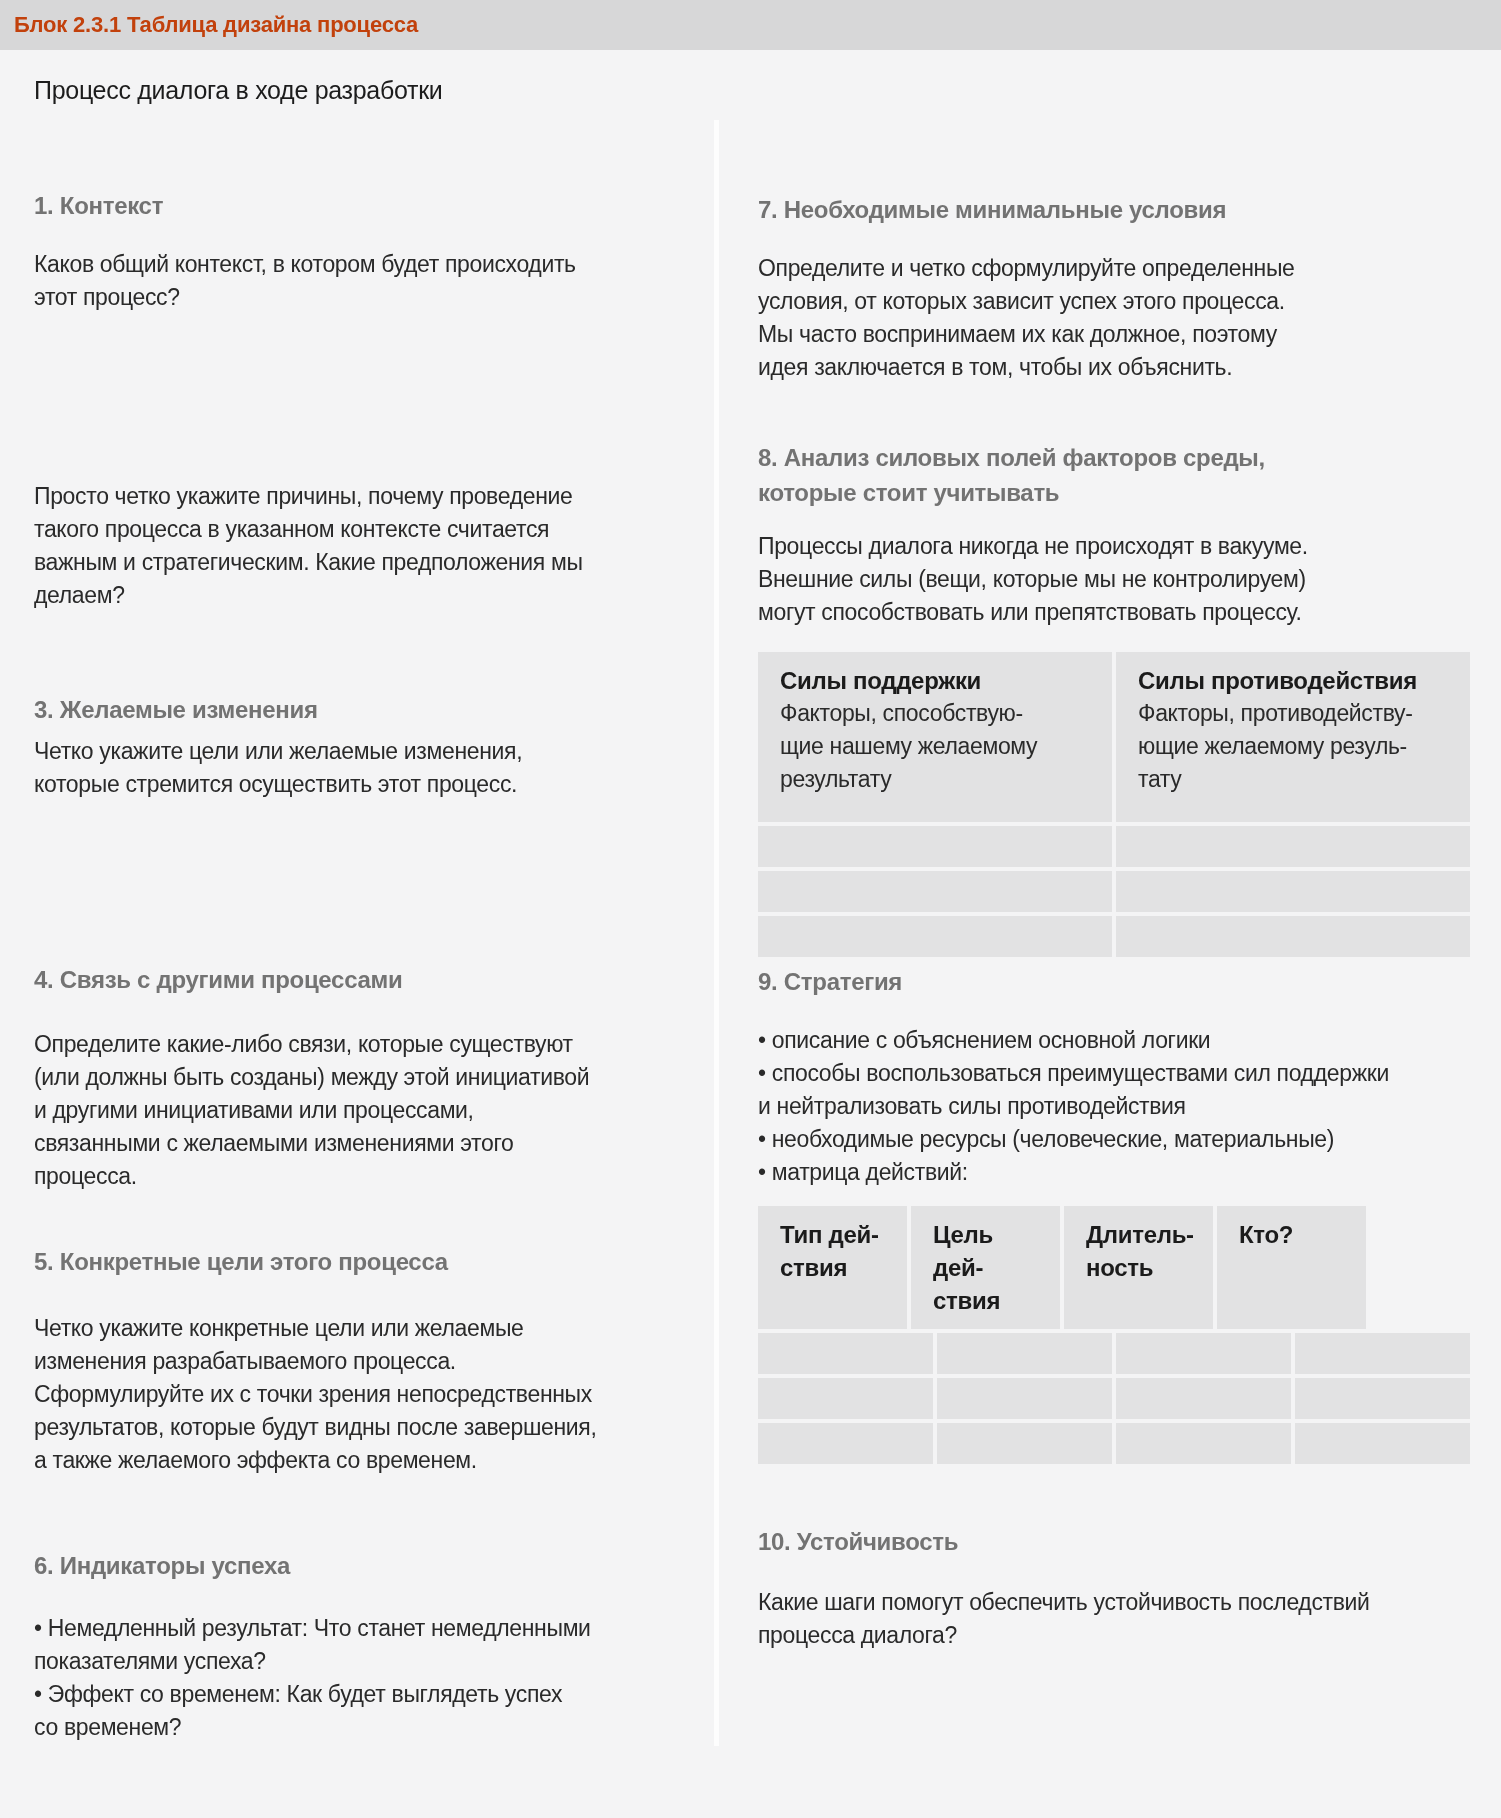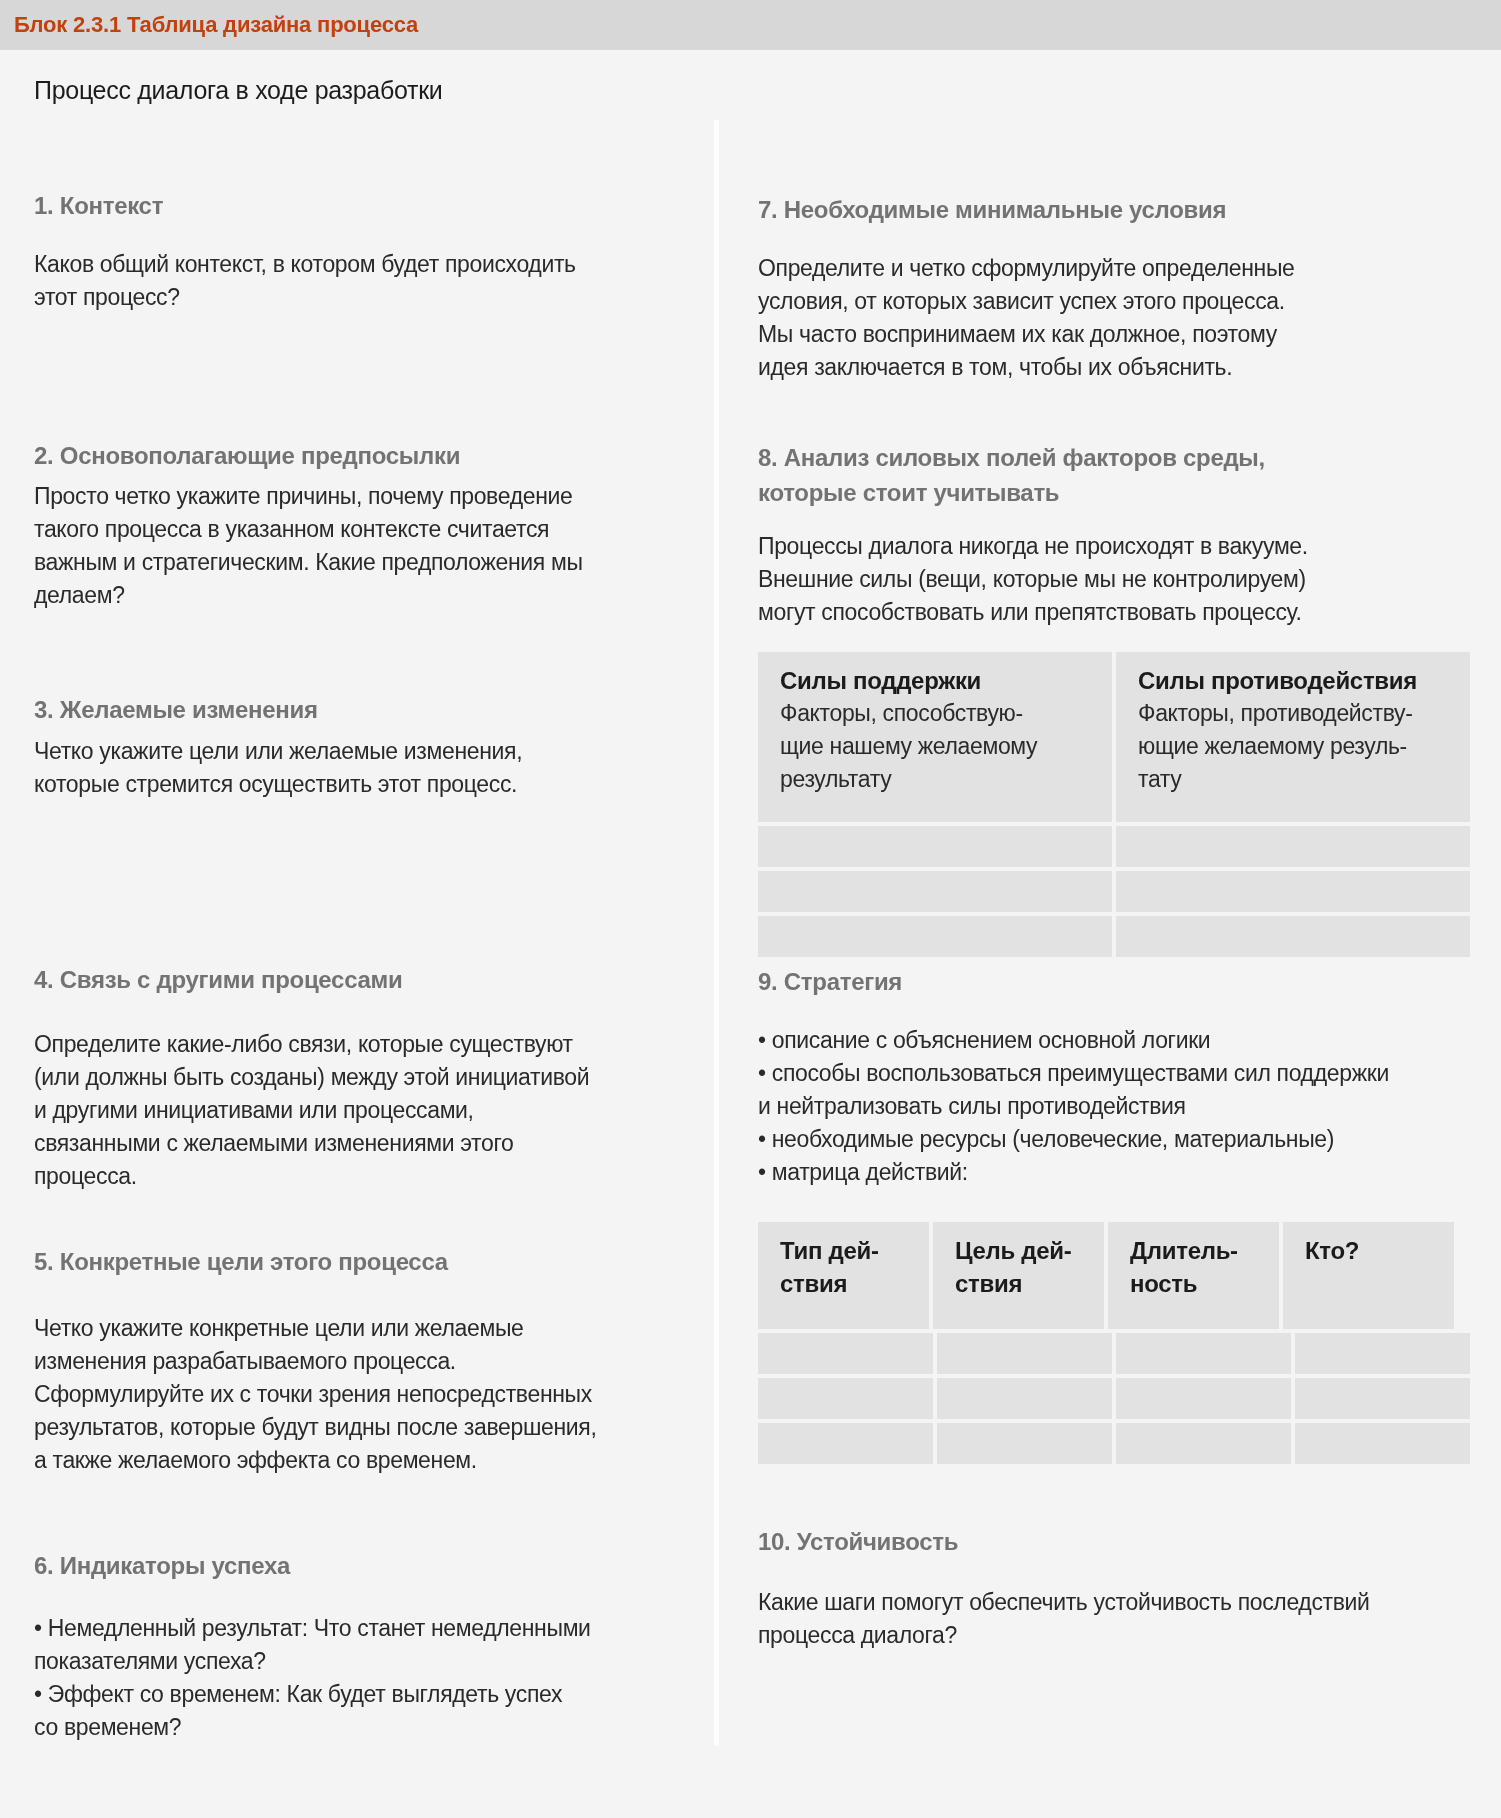--- a/index.html
+++ b/index.html
@@ -76,7 +76,6 @@
   <div class="p lcol" style="top:248px">Каков общий контекст, в котором будет происходить
 этот процесс?</div>
 
-  <div class="h lcol" style="top:438px">2. Основополагающие предпосылки</div>
   <div class="p lcol" style="top:480px">Просто четко укажите причины, почему проведение
 такого процесса в указанном контексте считается
 важным и стратегическим. Какие предположения мы

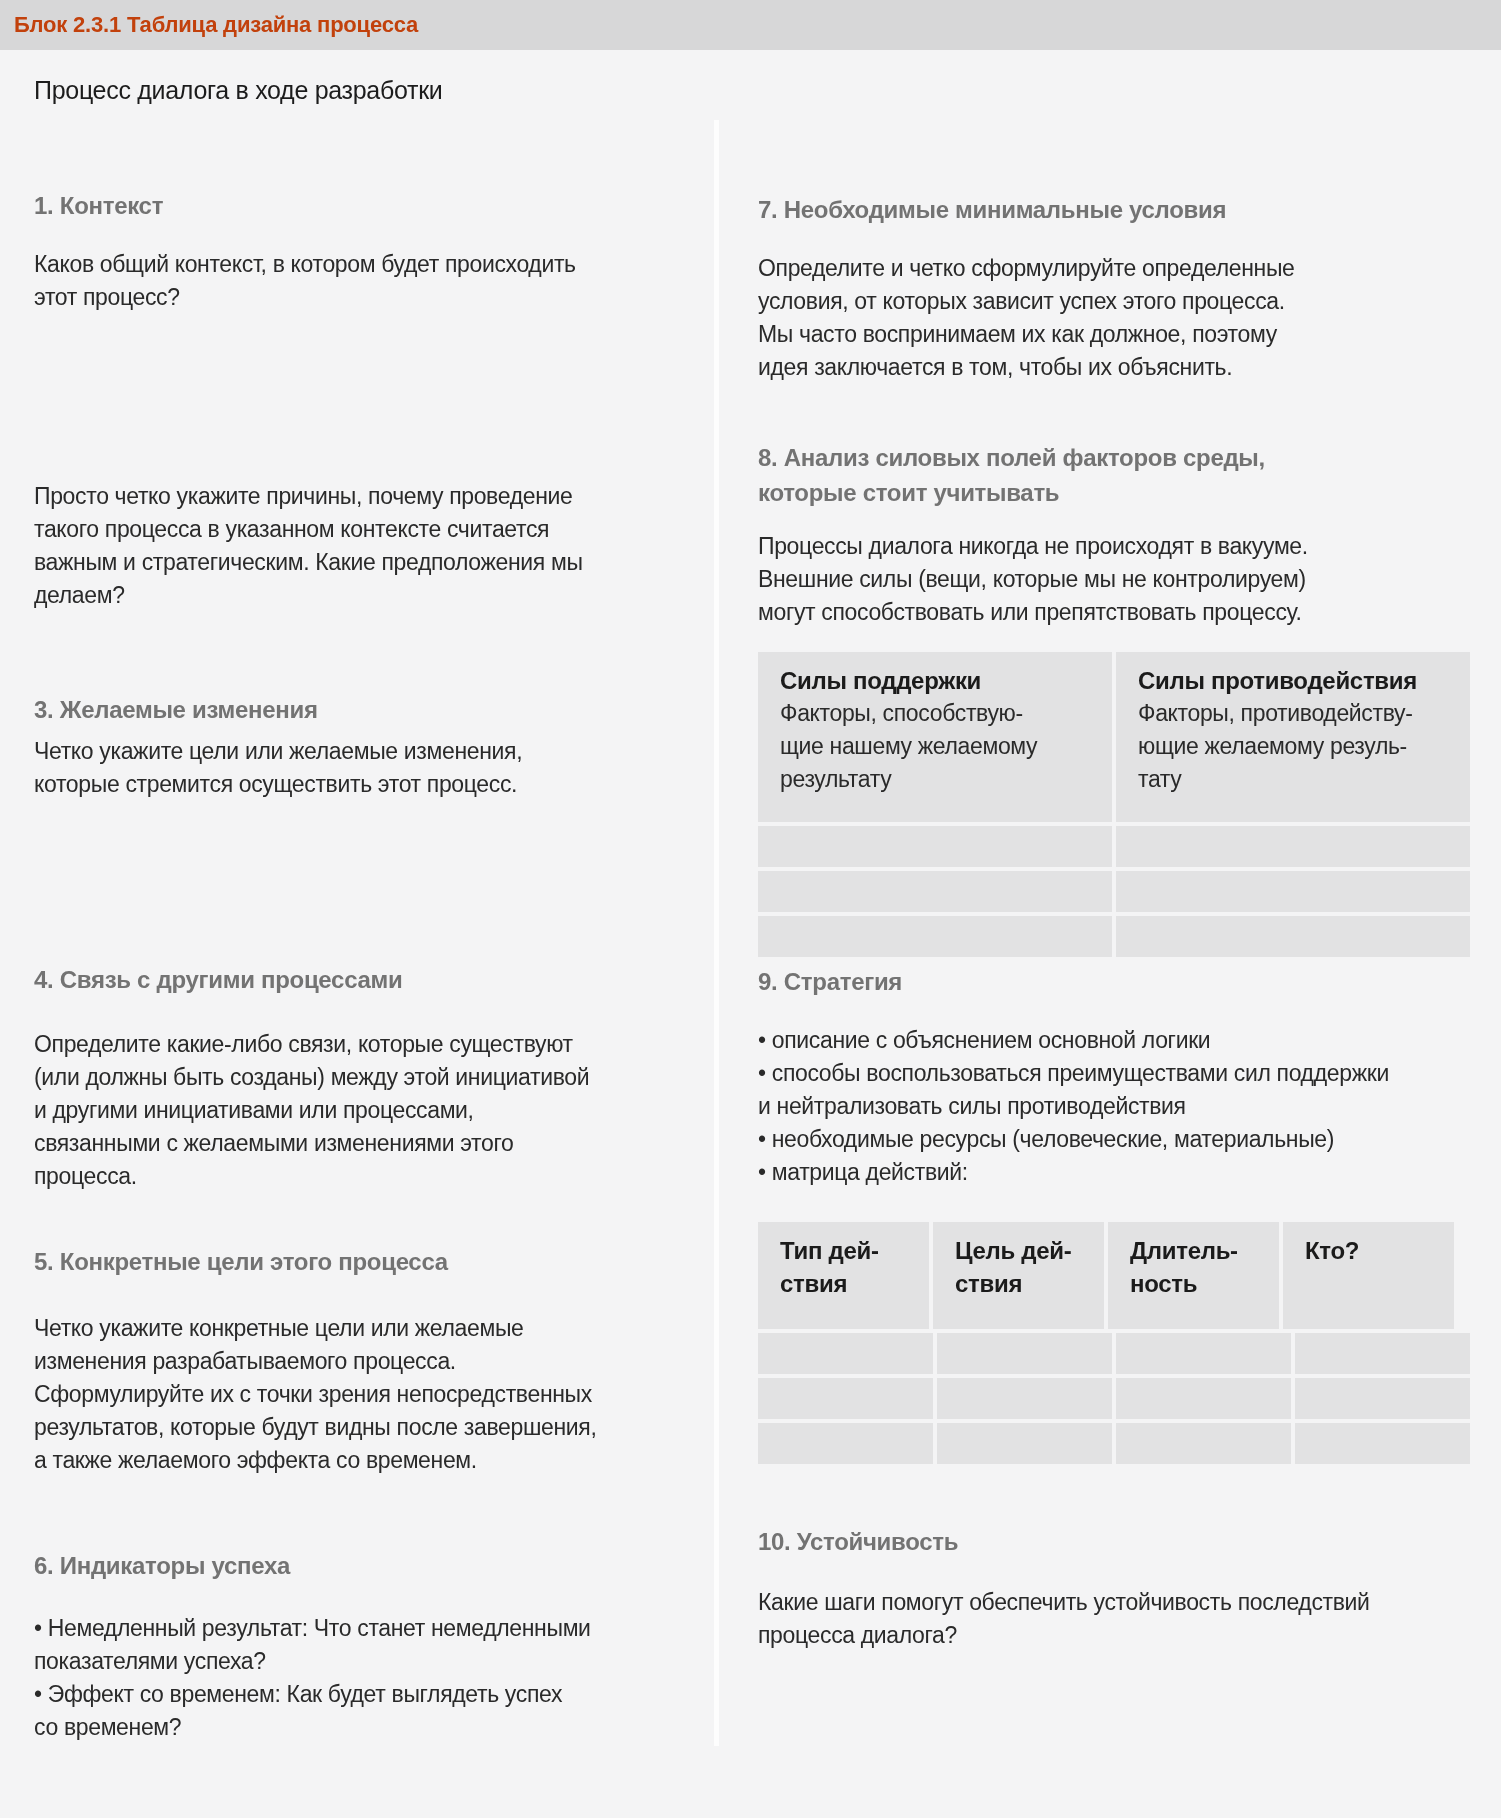--- a/index.html
+++ b/index.html
@@ -54,8 +54,8 @@
   .t1 .row .cell{width:354px;height:41px;}
 
   .t2 .hdr{display:flex;gap:4px;}
-  .t2 .hdr .cell{width:171px;box-sizing:border-box;padding:12px 12px 29px 22px;
-    font-size:24px;font-weight:bold;color:#1b1b1b;line-height:33px;letter-spacing:-0.3px;white-space:pre-line;margin-top:16px;}
+  .t2 .hdr .cell{width:149px;box-sizing:border-box;padding:12px 12px 12px 22px;
+    font-size:24px;font-weight:bold;color:#1b1b1b;line-height:33px;letter-spacing:-0.3px;white-space:pre-line;}
   .t2 .row{display:flex;gap:4px;margin-top:4px;}
   .t2 .row .cell{width:175px;height:41px;}
 </style>

